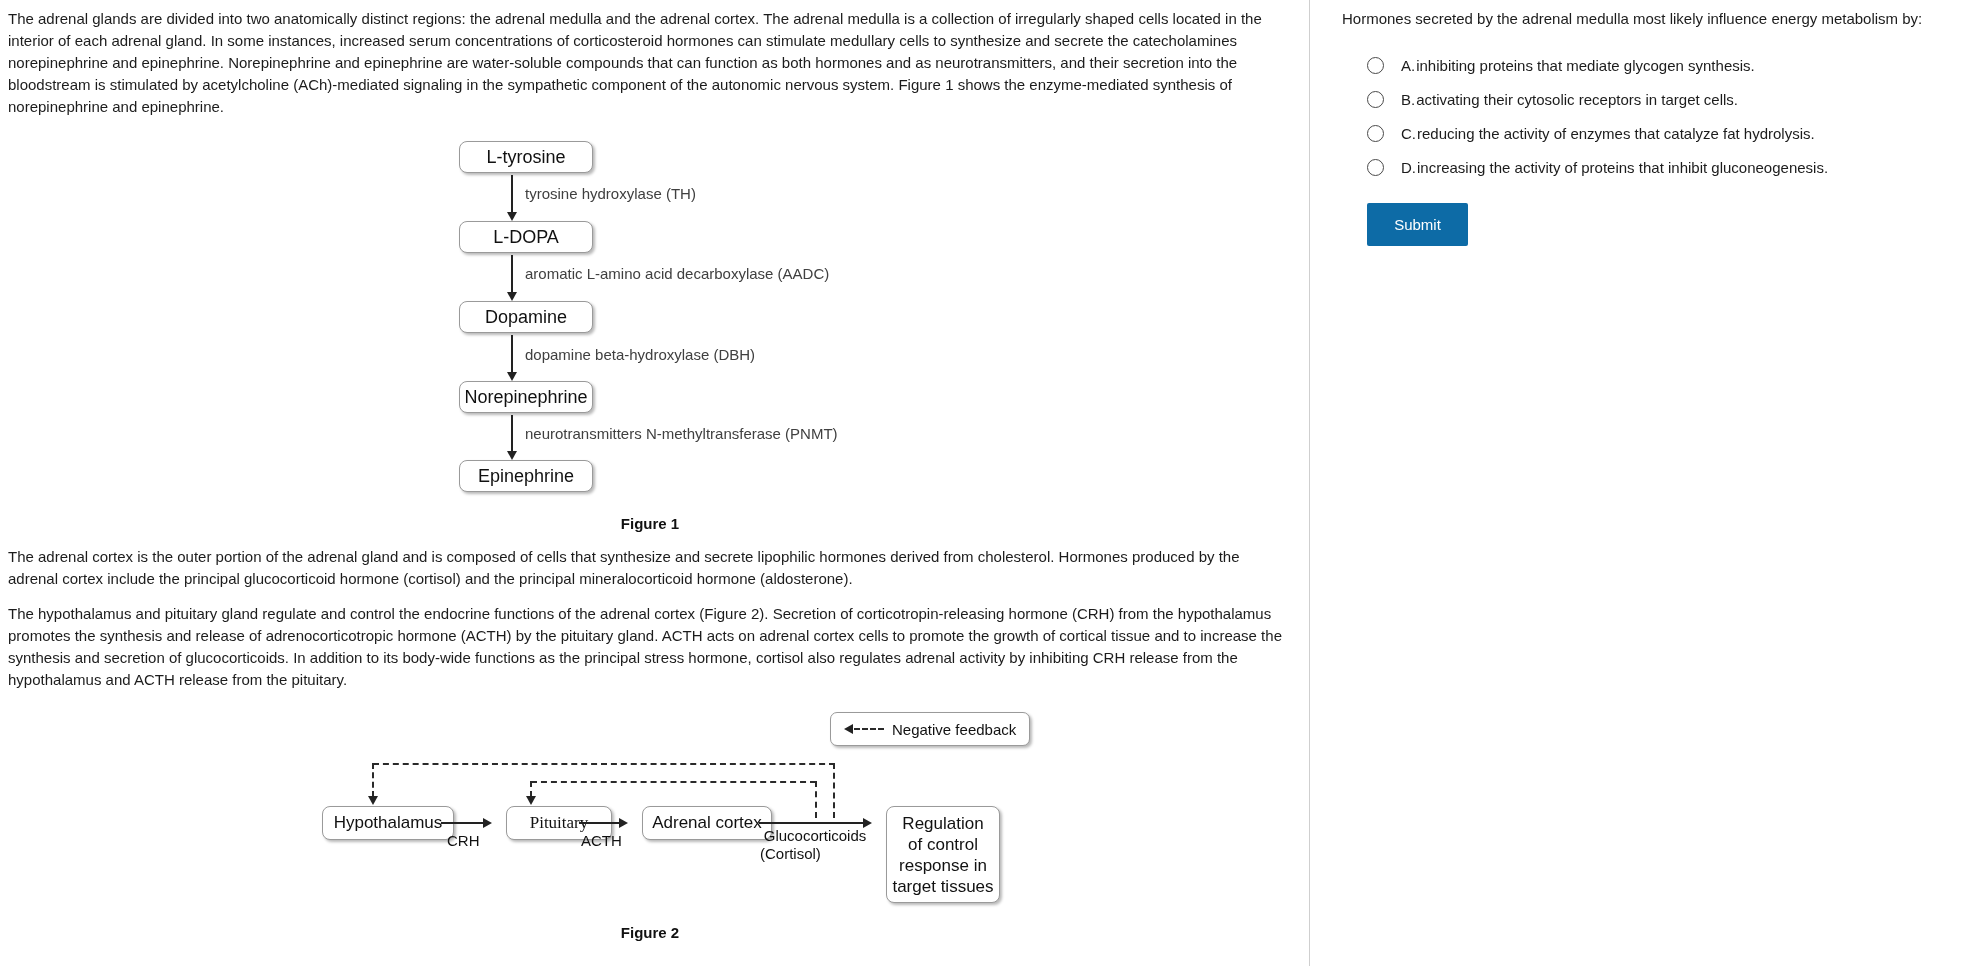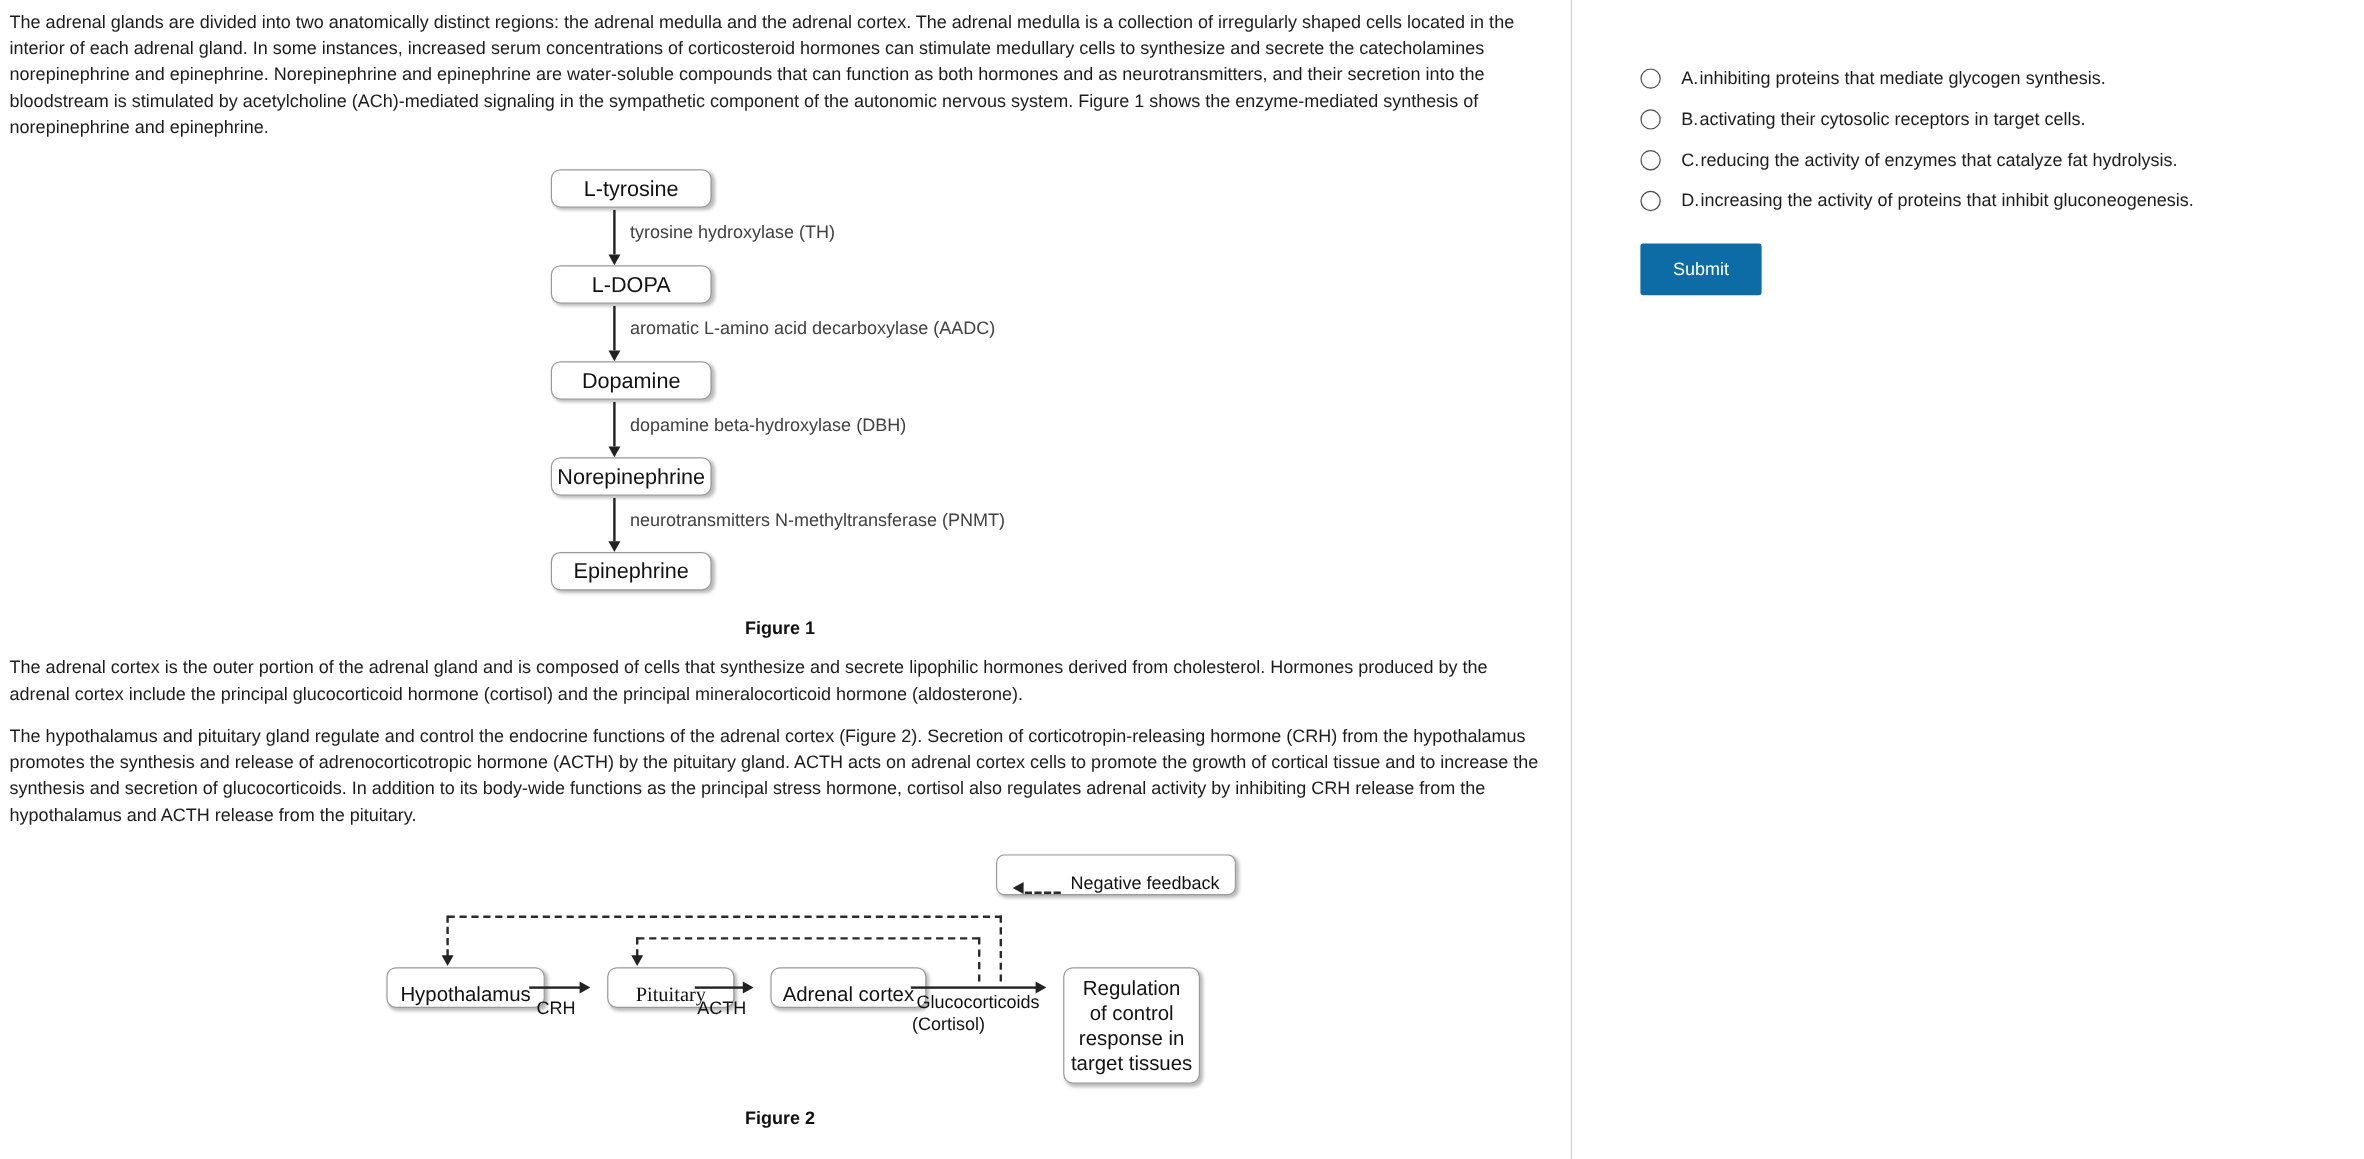--- a/index.html
+++ b/index.html
@@ -140,6 +140,7 @@
 
   <div class="question-panel">
 
+    <div class="question-text">Hormones secreted by the adrenal medulla most likely influence energy metabolism by:</div>
 
     <div class="option-row" style="top:54px;">
       <span class="radio"></span>

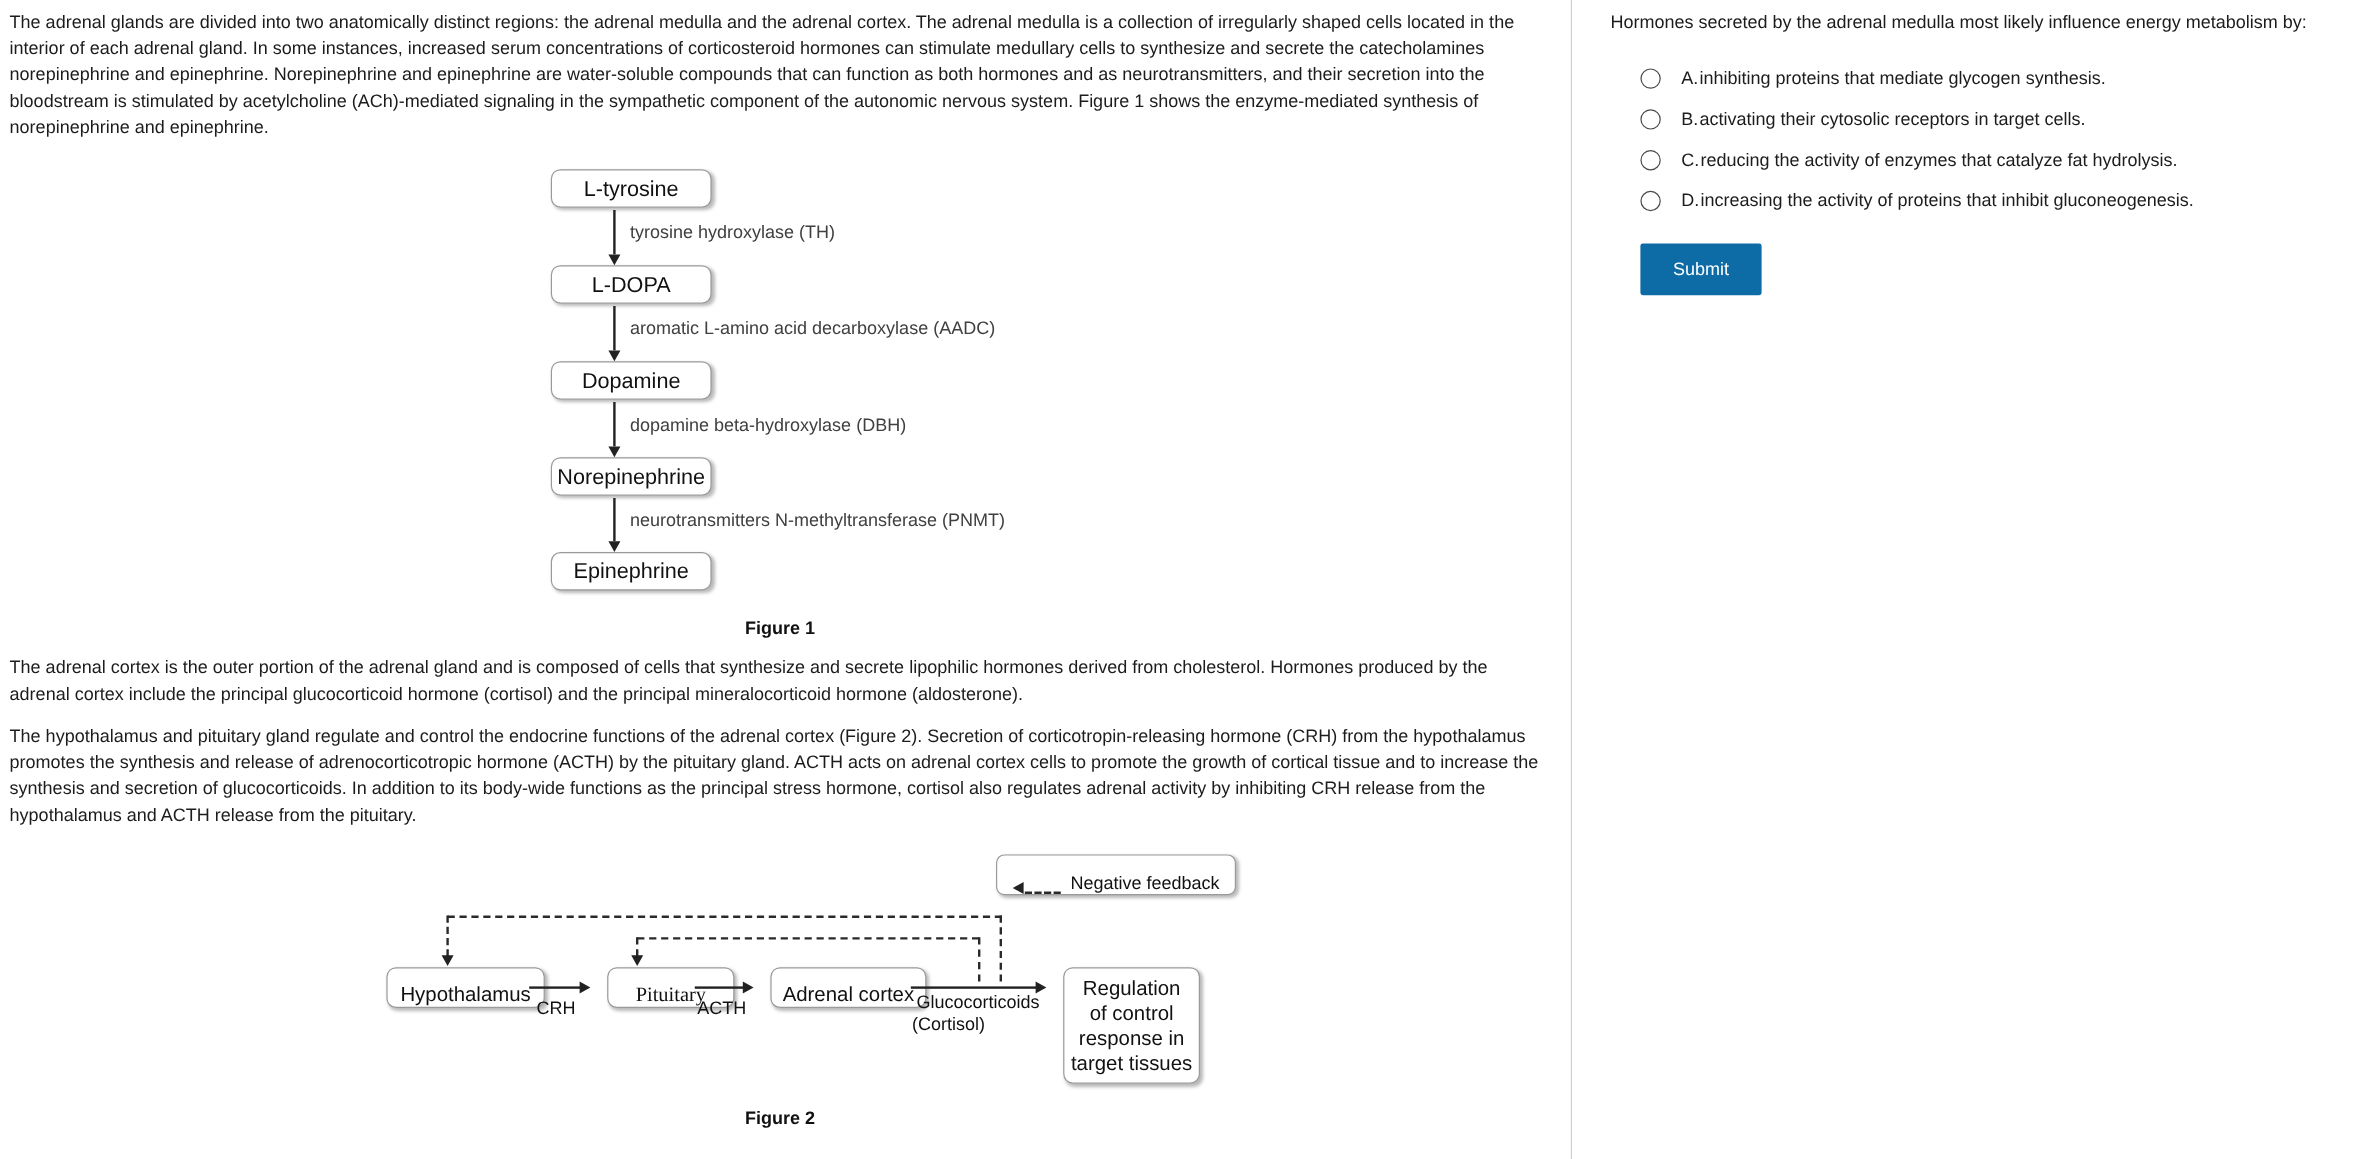--- a/index.html
+++ b/index.html
@@ -31,7 +31,7 @@
   .f2-node{height:34px;font-size:17px;align-items:flex-end;}
   .f2-label{position:absolute;font-size:15px;color:#111;white-space:nowrap;}
   .reg-box{flex-direction:column;line-height:21px;text-align:center;font-size:17px;}
-  .legend-box{position:absolute;left:830px;top:712px;height:34px;padding:0 13px;background:#fff;border:1px solid #9a9a9a;border-radius:7px;box-shadow:2px 2px 3px rgba(0,0,0,0.28);display:flex;align-items:flex-end;box-sizing:border-box;font-size:15px;color:#111;}
+  .legend-box{position:absolute;left:830px;top:712px;height:34px;padding:0 13px;background:#fff;border:1px solid #9a9a9a;border-radius:7px;box-shadow:2px 2px 3px rgba(0,0,0,0.28);display:flex;align-items:center;box-sizing:border-box;font-size:15px;color:#111;}
   .legend-dash{width:30px;border-top:2px dashed #2a2a2a;height:0;margin:0 8px 0 1px;}
 
   

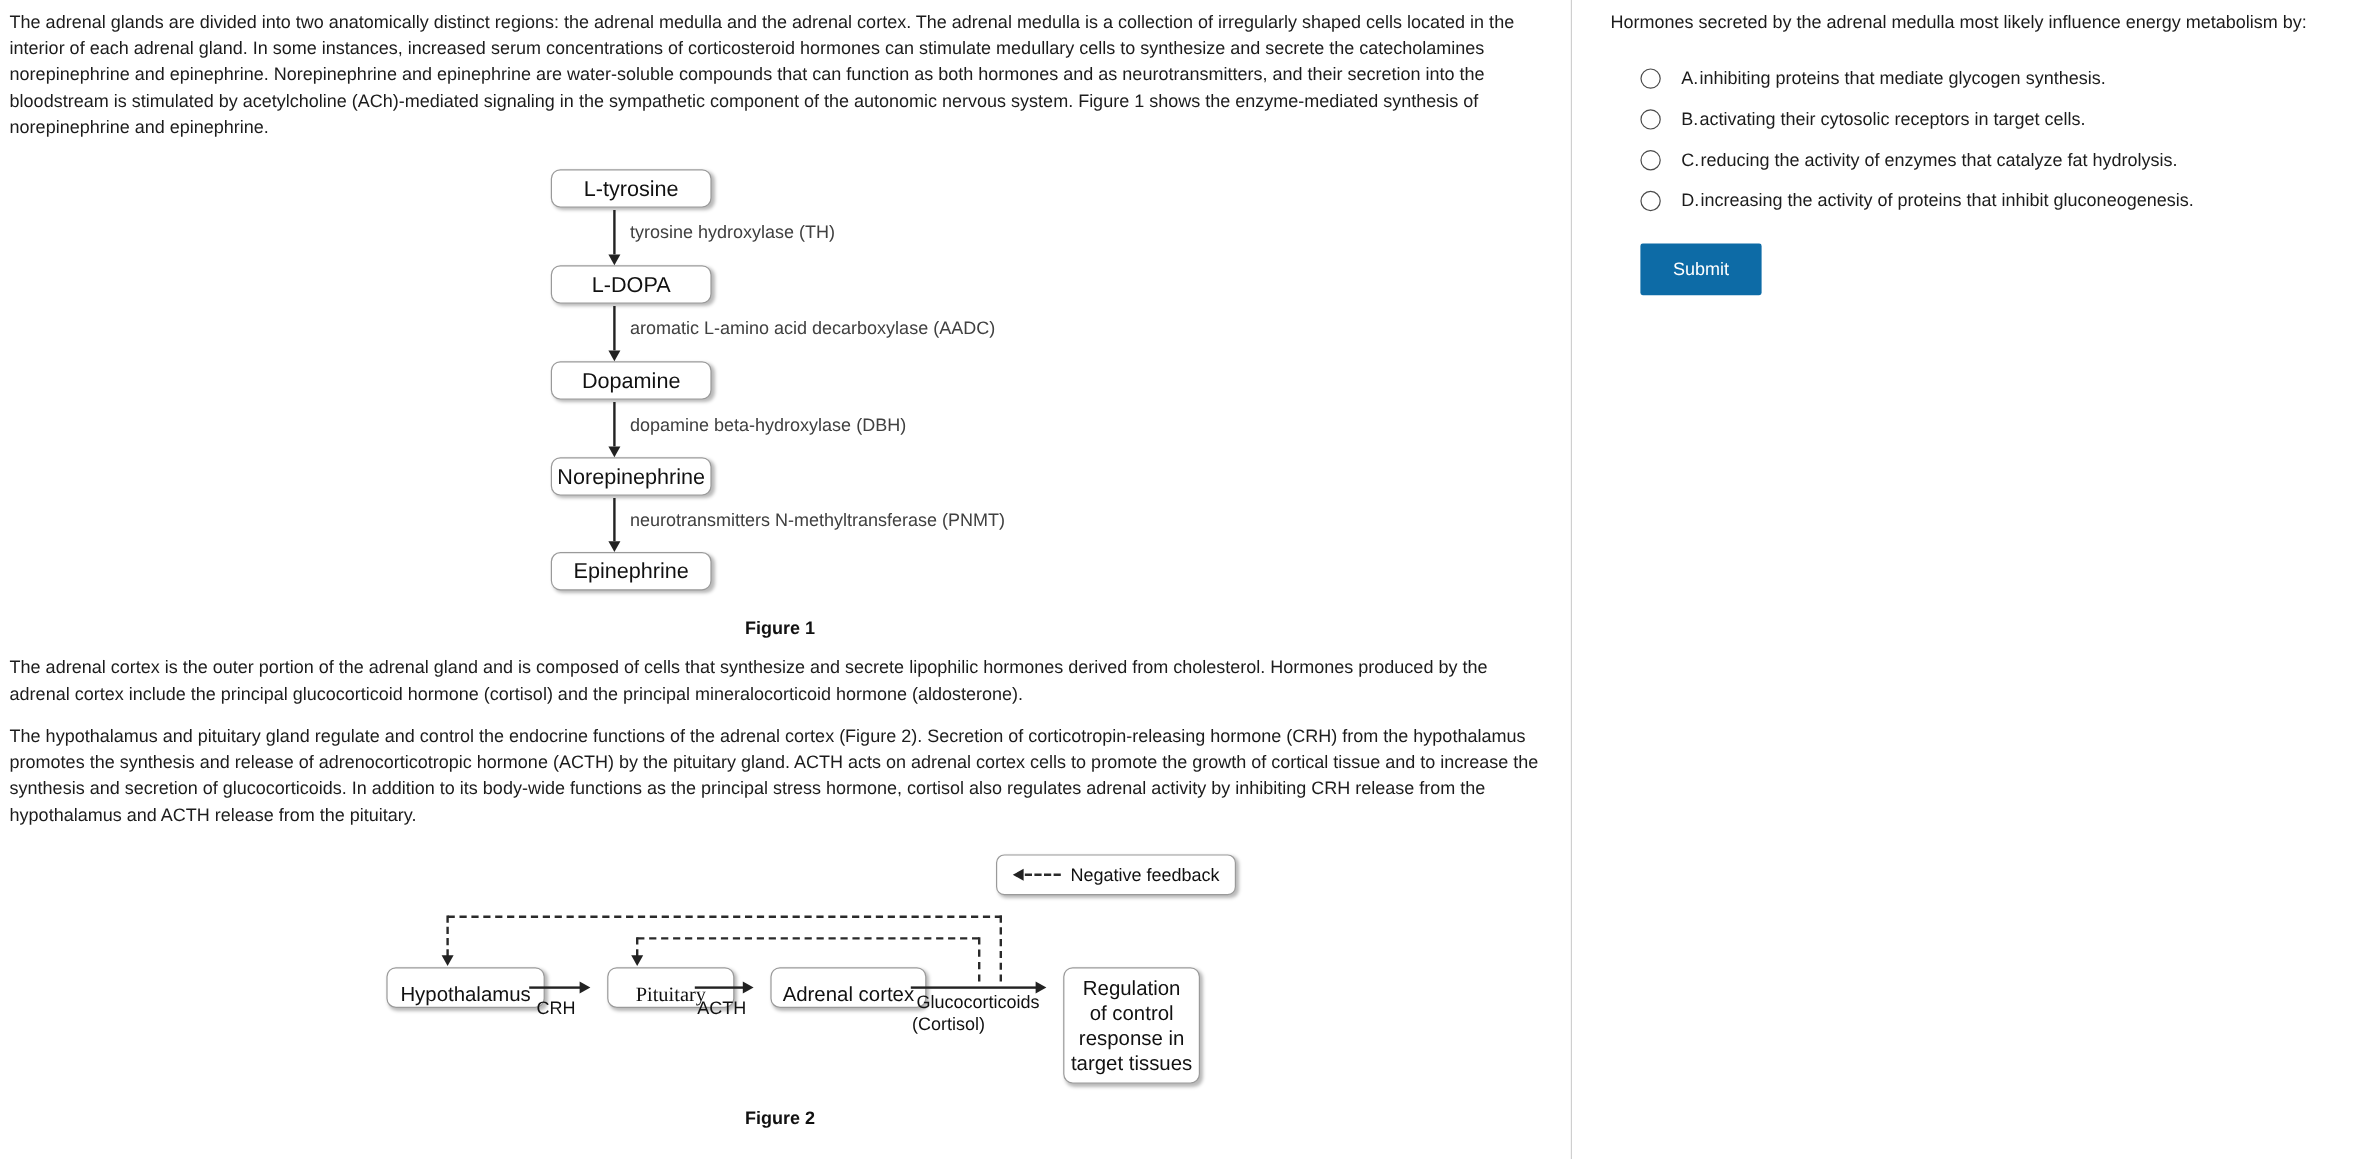--- a/index.html
+++ b/index.html
@@ -28,7 +28,7 @@
   .ah-left{width:0;height:0;border-top:5px solid transparent;border-bottom:5px solid transparent;border-right:9px solid #222;}
 
   
-  .f2-node{height:34px;font-size:17px;align-items:flex-end;}
+  .f2-node{height:34px;font-size:17px;}
   .f2-label{position:absolute;font-size:15px;color:#111;white-space:nowrap;}
   .reg-box{flex-direction:column;line-height:21px;text-align:center;font-size:17px;}
   .legend-box{position:absolute;left:830px;top:712px;height:34px;padding:0 13px;background:#fff;border:1px solid #9a9a9a;border-radius:7px;box-shadow:2px 2px 3px rgba(0,0,0,0.28);display:flex;align-items:center;box-sizing:border-box;font-size:15px;color:#111;}

